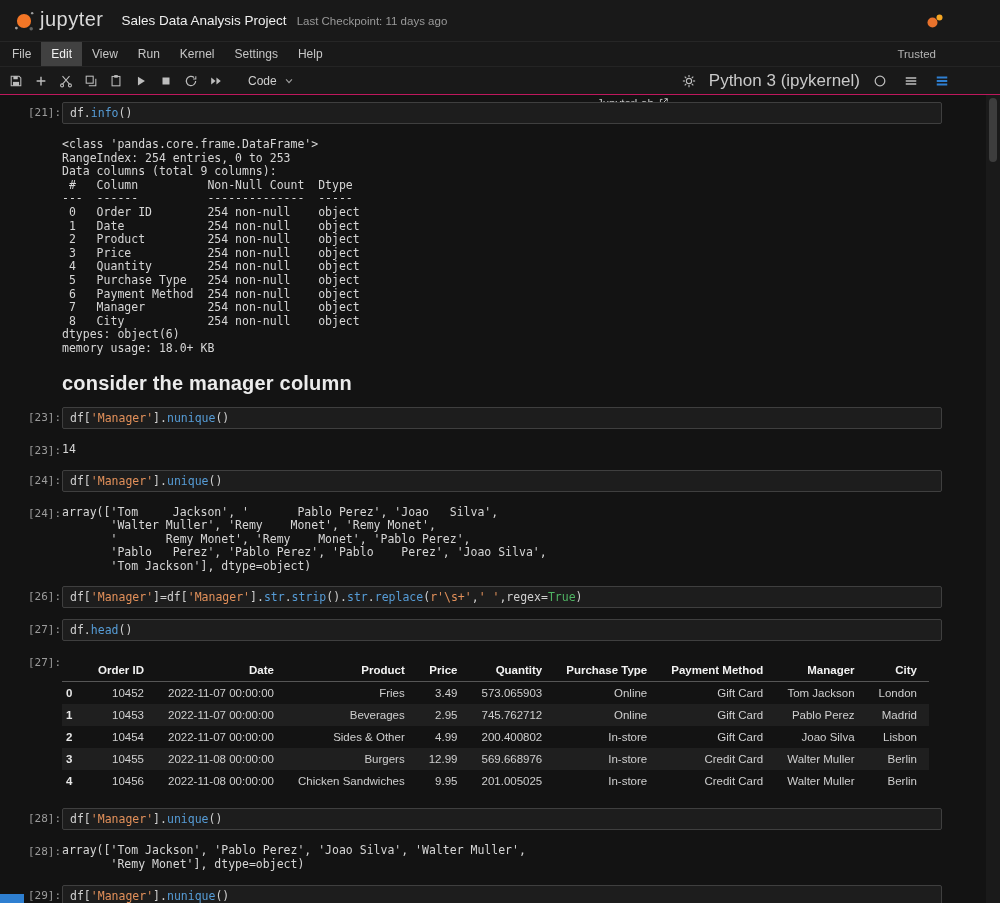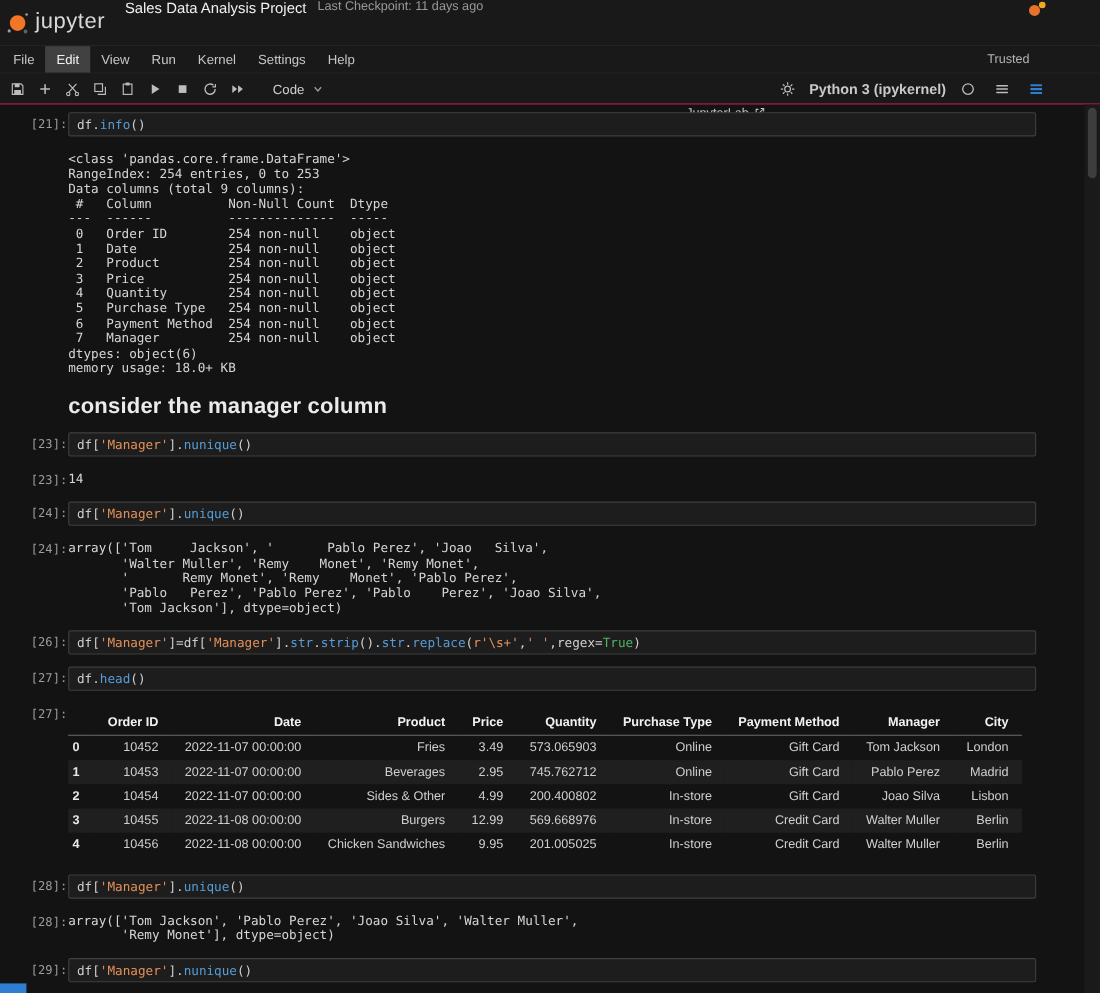--- a/index.html
+++ b/index.html
@@ -11,7 +11,7 @@
   }
   
   .titlebar { height:42px; background:#191919; border-bottom:1px solid #262626;
-    display:flex; padding:0 4px; }
+    display:flex; align-items:center; padding:0 12px; }
   .logo { display:flex; align-items:center; cursor:pointer; }
   .logo svg { width:24px; height:24px; }
   .wordmark { font-size:20px; color:#d9d9d9; margin:0 4px 2px 4px; letter-spacing:.5px; }

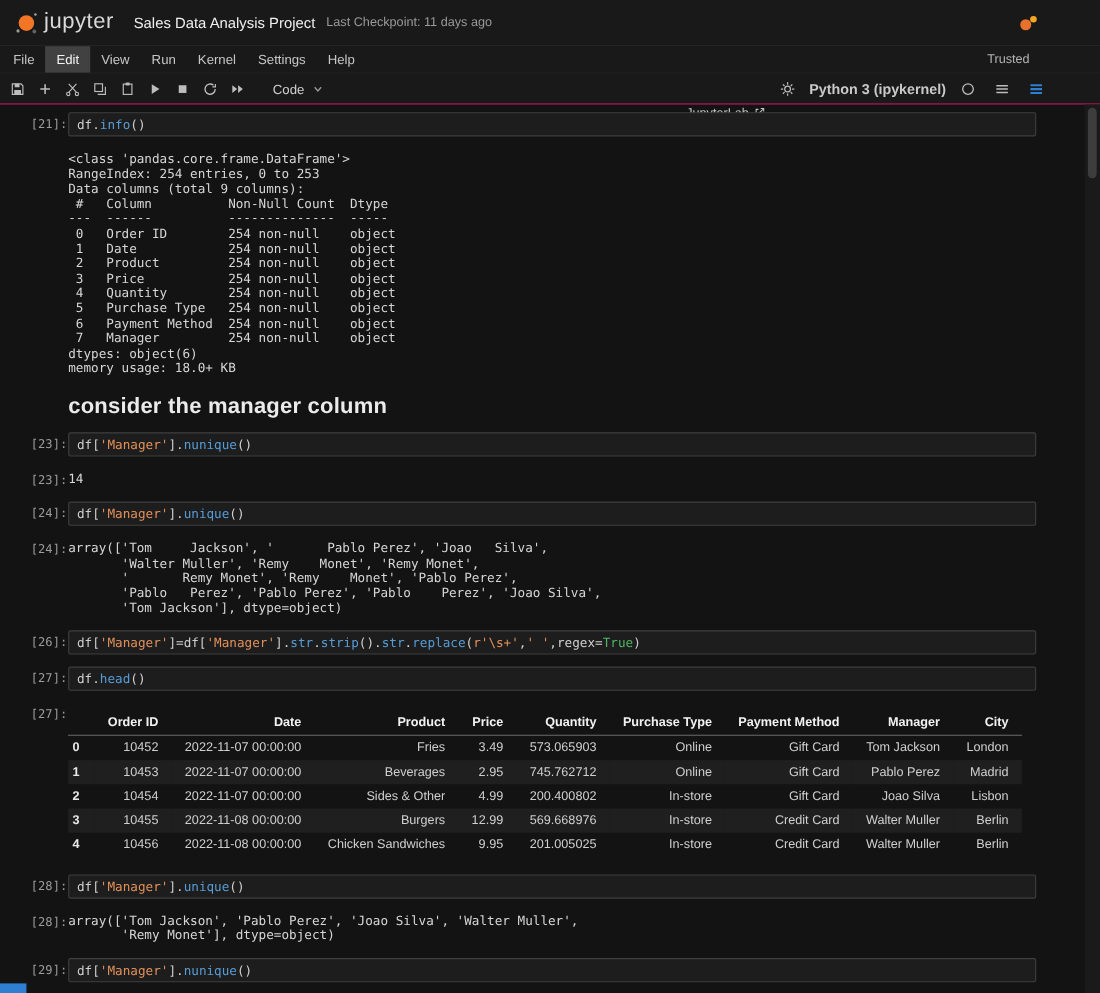--- a/index.html
+++ b/index.html
@@ -40,7 +40,7 @@
   .tb-right { display:flex; align-items:center; gap:9px; padding-right:42px; }
   .jl-link { display:flex; align-items:center; gap:4px; font-size:11.5px; color:#c2c2c2; cursor:pointer;margin-top:44px; }
   .jl-link svg { width:11px; height:11px; }
-  .kernel-name { font-size:13px; color:#c9c9c9; cursor:pointer;font-weight:bold; }
+  .kernel-name { font-size:17px; color:#c9c9c9; cursor:pointer; }
   .tb-right .tb-btn.blue { color:#2e7fd1; }
   
   .notebook { position:absolute; top:95px; left:0; right:14px; bottom:0;

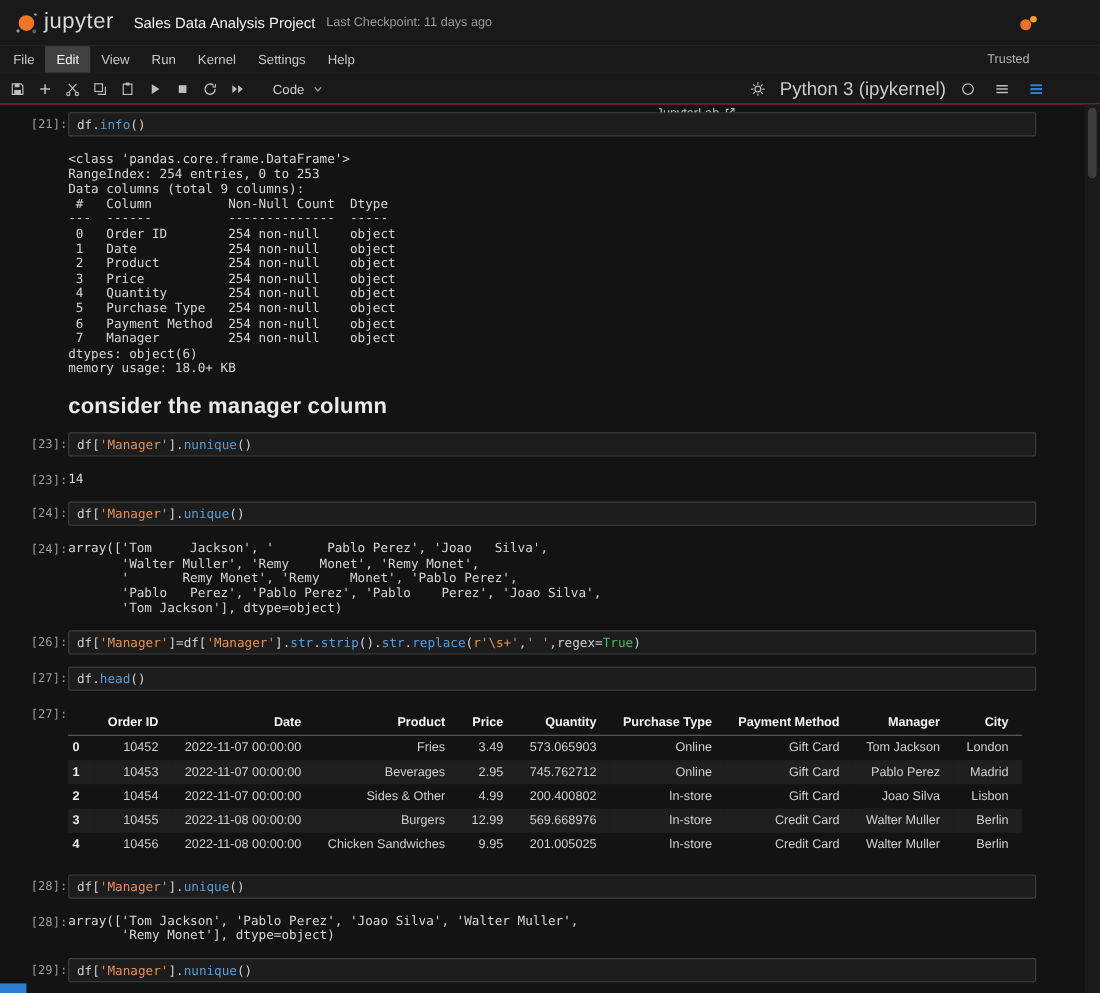--- a/index.html
+++ b/index.html
@@ -240,6 +240,7 @@
             <div class="out-line"> 5   Purchase Type   254 non-null    object</div>
             <div class="out-line"> 6   Payment Method  254 non-null    object</div>
             <div class="out-line"> 7   Manager         254 non-null    object</div>
+            <div class="out-line"> 8   City            254 non-null    object</div>
             <div class="out-line">dtypes: object(6)</div>
             <div class="out-line">memory usage: 18.0+ KB</div>
           </div>

